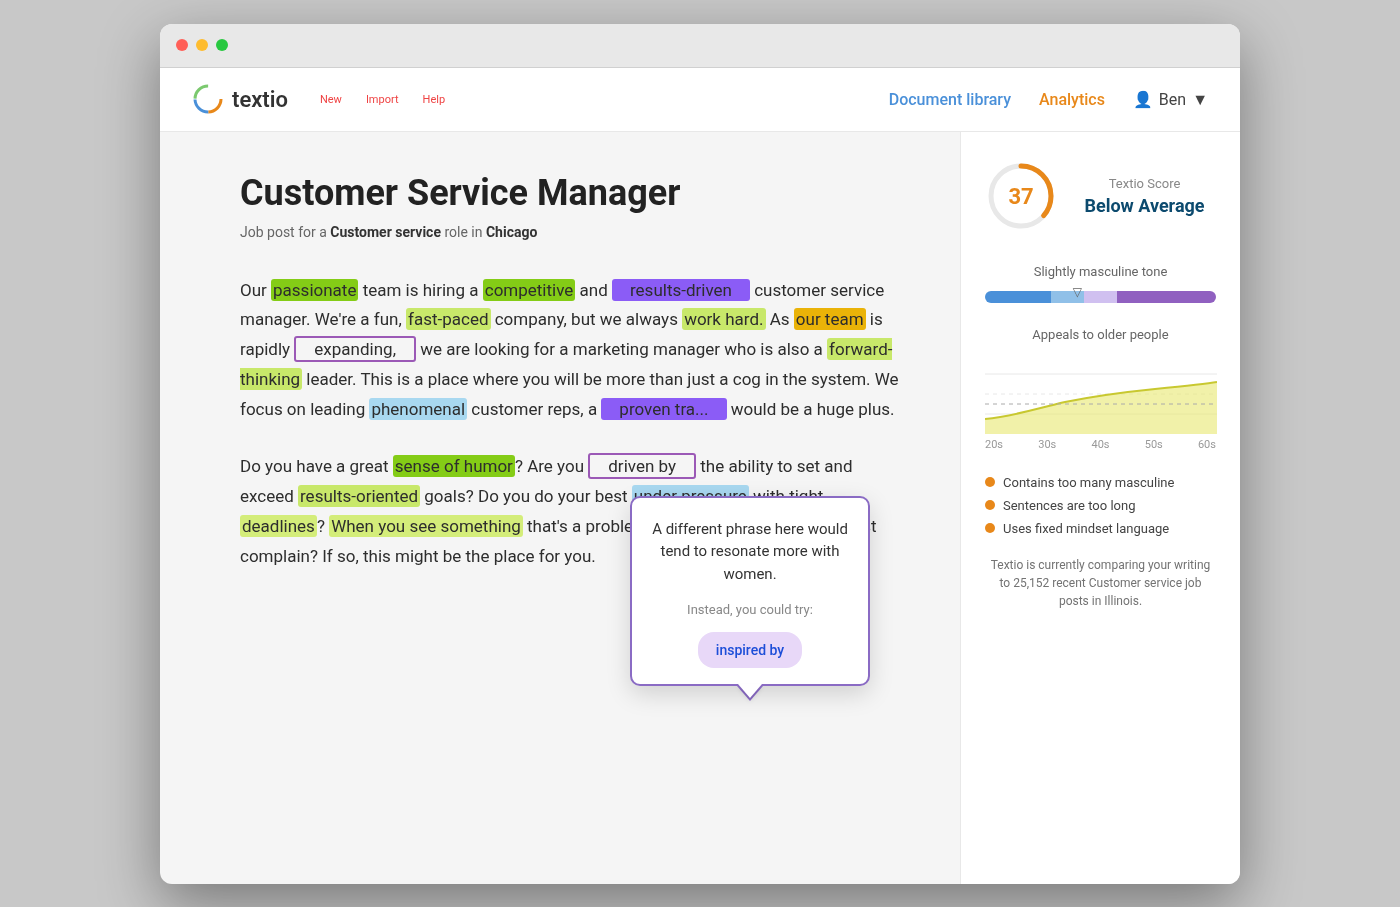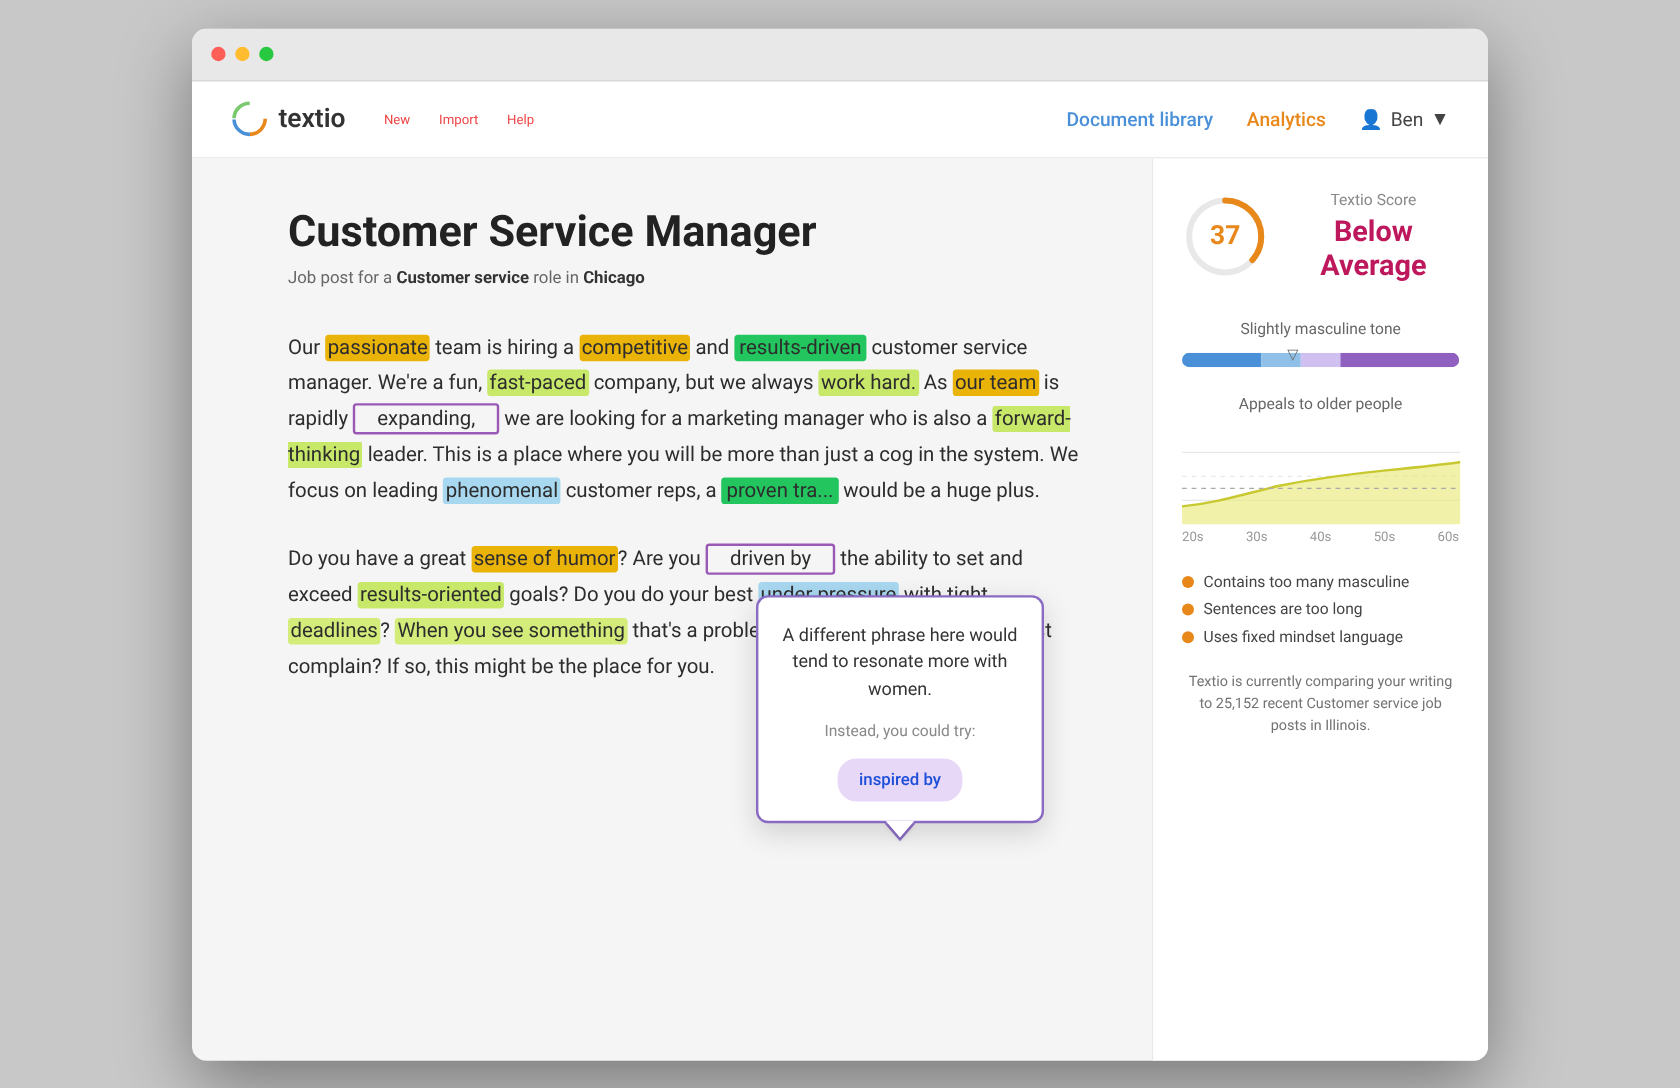--- a/index.html
+++ b/index.html
@@ -301,9 +301,9 @@
     }
 
     .score-status {
-      font-size: 24px;
+      font-size: 18px;
       font-weight: 700;
-      color: #be185d;
+      color: #0c4a6e;
     }
 
     

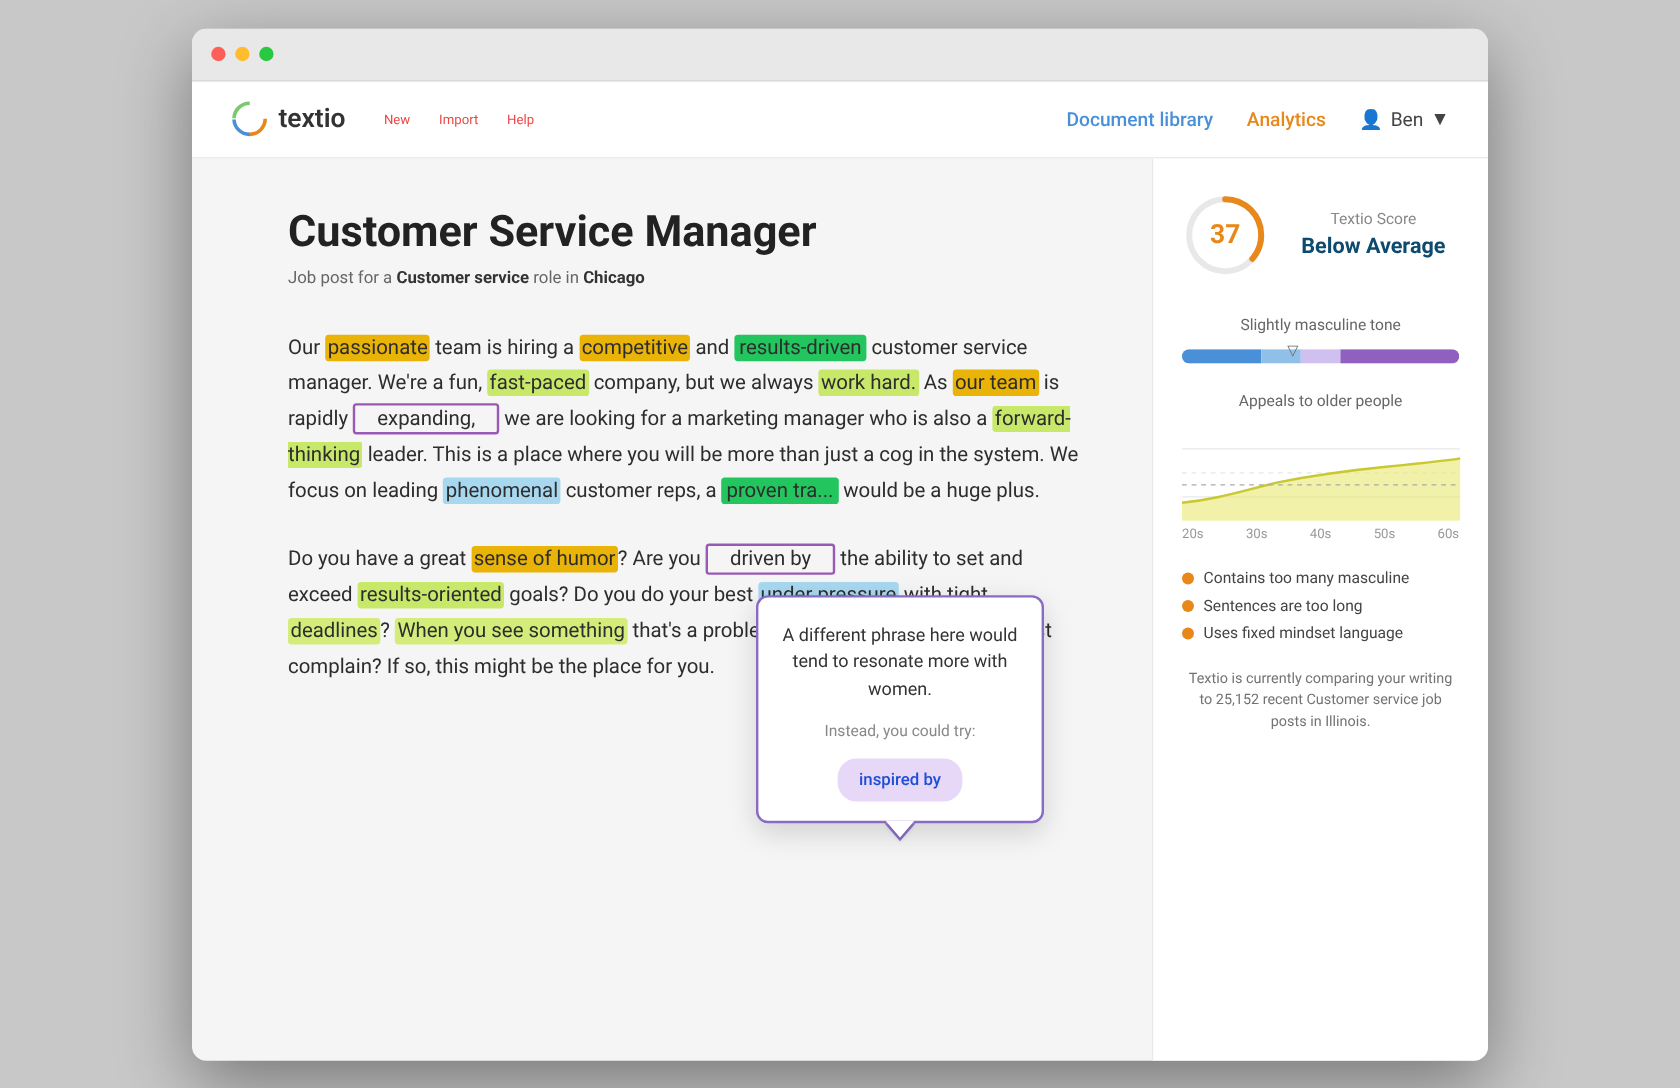--- a/index.html
+++ b/index.html
@@ -159,7 +159,7 @@
     }
 
     
-    .hl-yellow { background-color: #eab308; border-radius: 3px; padding: 1px 2px; }
+    .hl-yellow { background-color: #84cc16; border-radius: 3px; padding: 1px 2px; }
     .hl-orange { background-color: #22c55e; border-radius: 3px; padding: 1px 4px; }
     .hl-green { background-color: #c8e86a; border-radius: 3px; padding: 1px 2px; }
     .hl-blue-light { background-color: #a8d8f0; border-radius: 3px; padding: 1px 2px; }

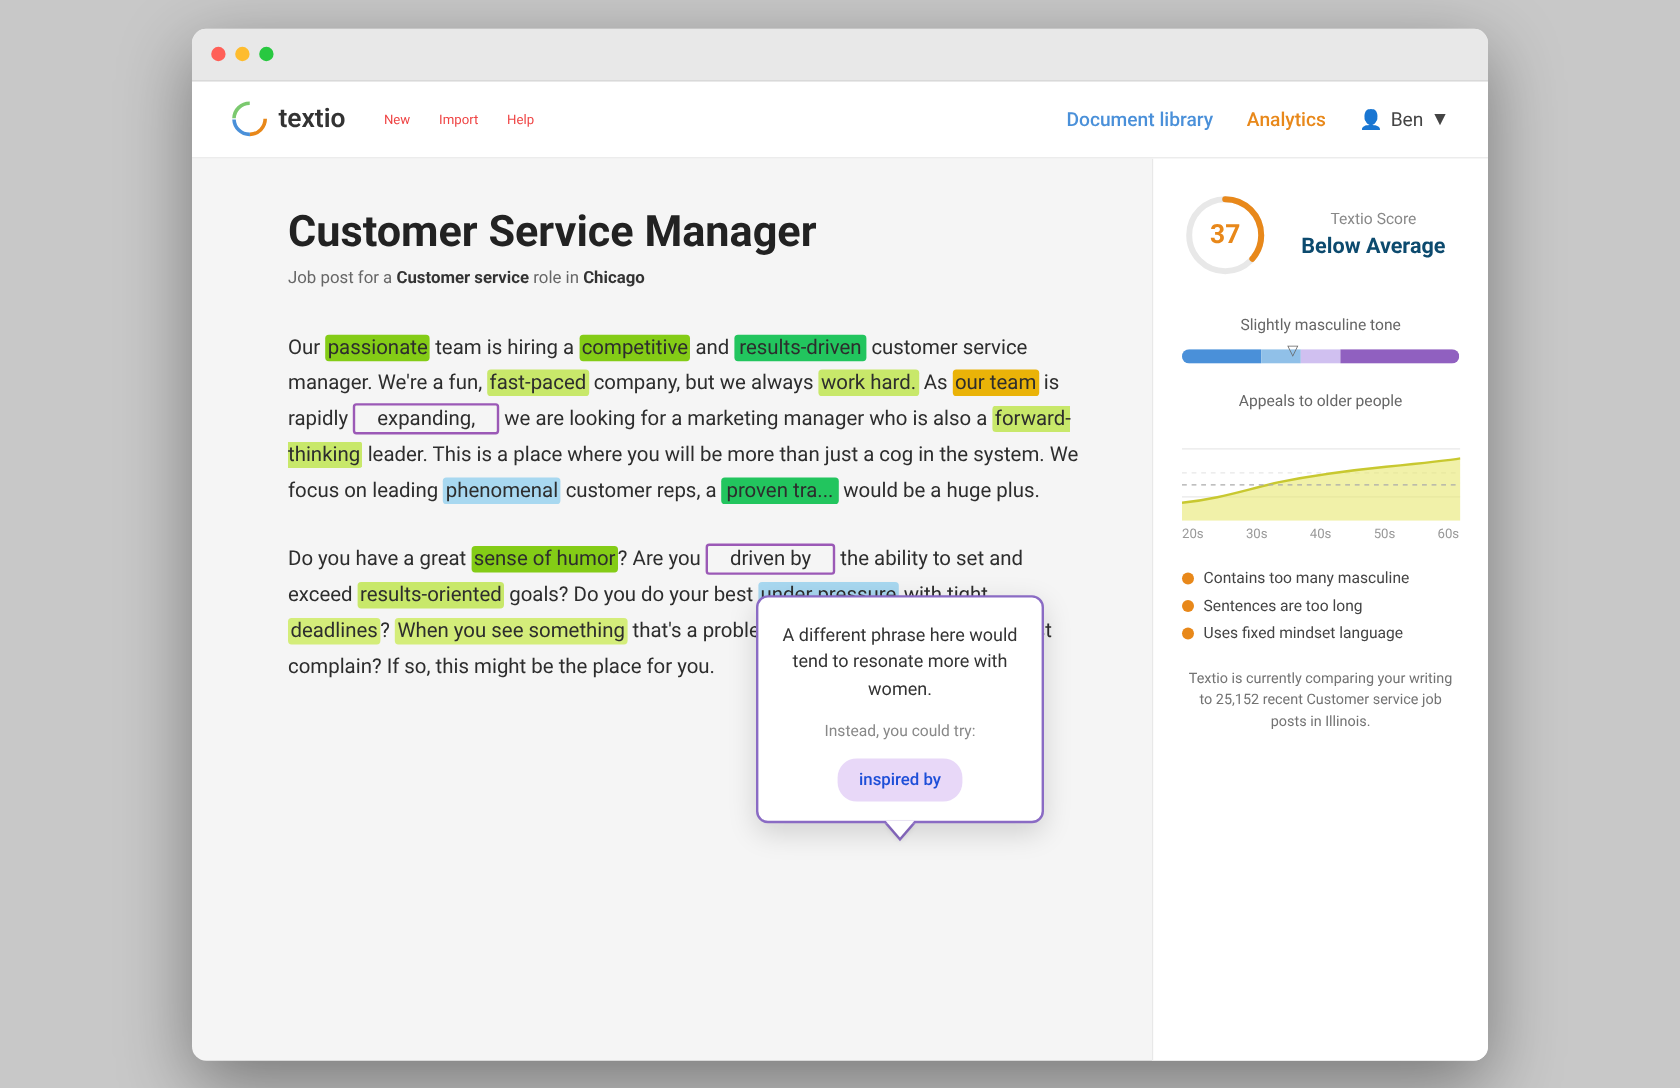--- a/index.html
+++ b/index.html
@@ -160,7 +160,7 @@
 
     
     .hl-yellow { background-color: #84cc16; border-radius: 3px; padding: 1px 2px; }
-    .hl-orange { background-color: #22c55e; border-radius: 3px; padding: 1px 4px; }
+    .hl-orange { background-color: #8b5cf6; border-radius: 3px; padding: 1px 18px; }
     .hl-green { background-color: #c8e86a; border-radius: 3px; padding: 1px 2px; }
     .hl-blue-light { background-color: #a8d8f0; border-radius: 3px; padding: 1px 2px; }
     .hl-purple-border { border: 2px solid #9b59b6; border-radius: 3px; padding: 1px 18px; }

